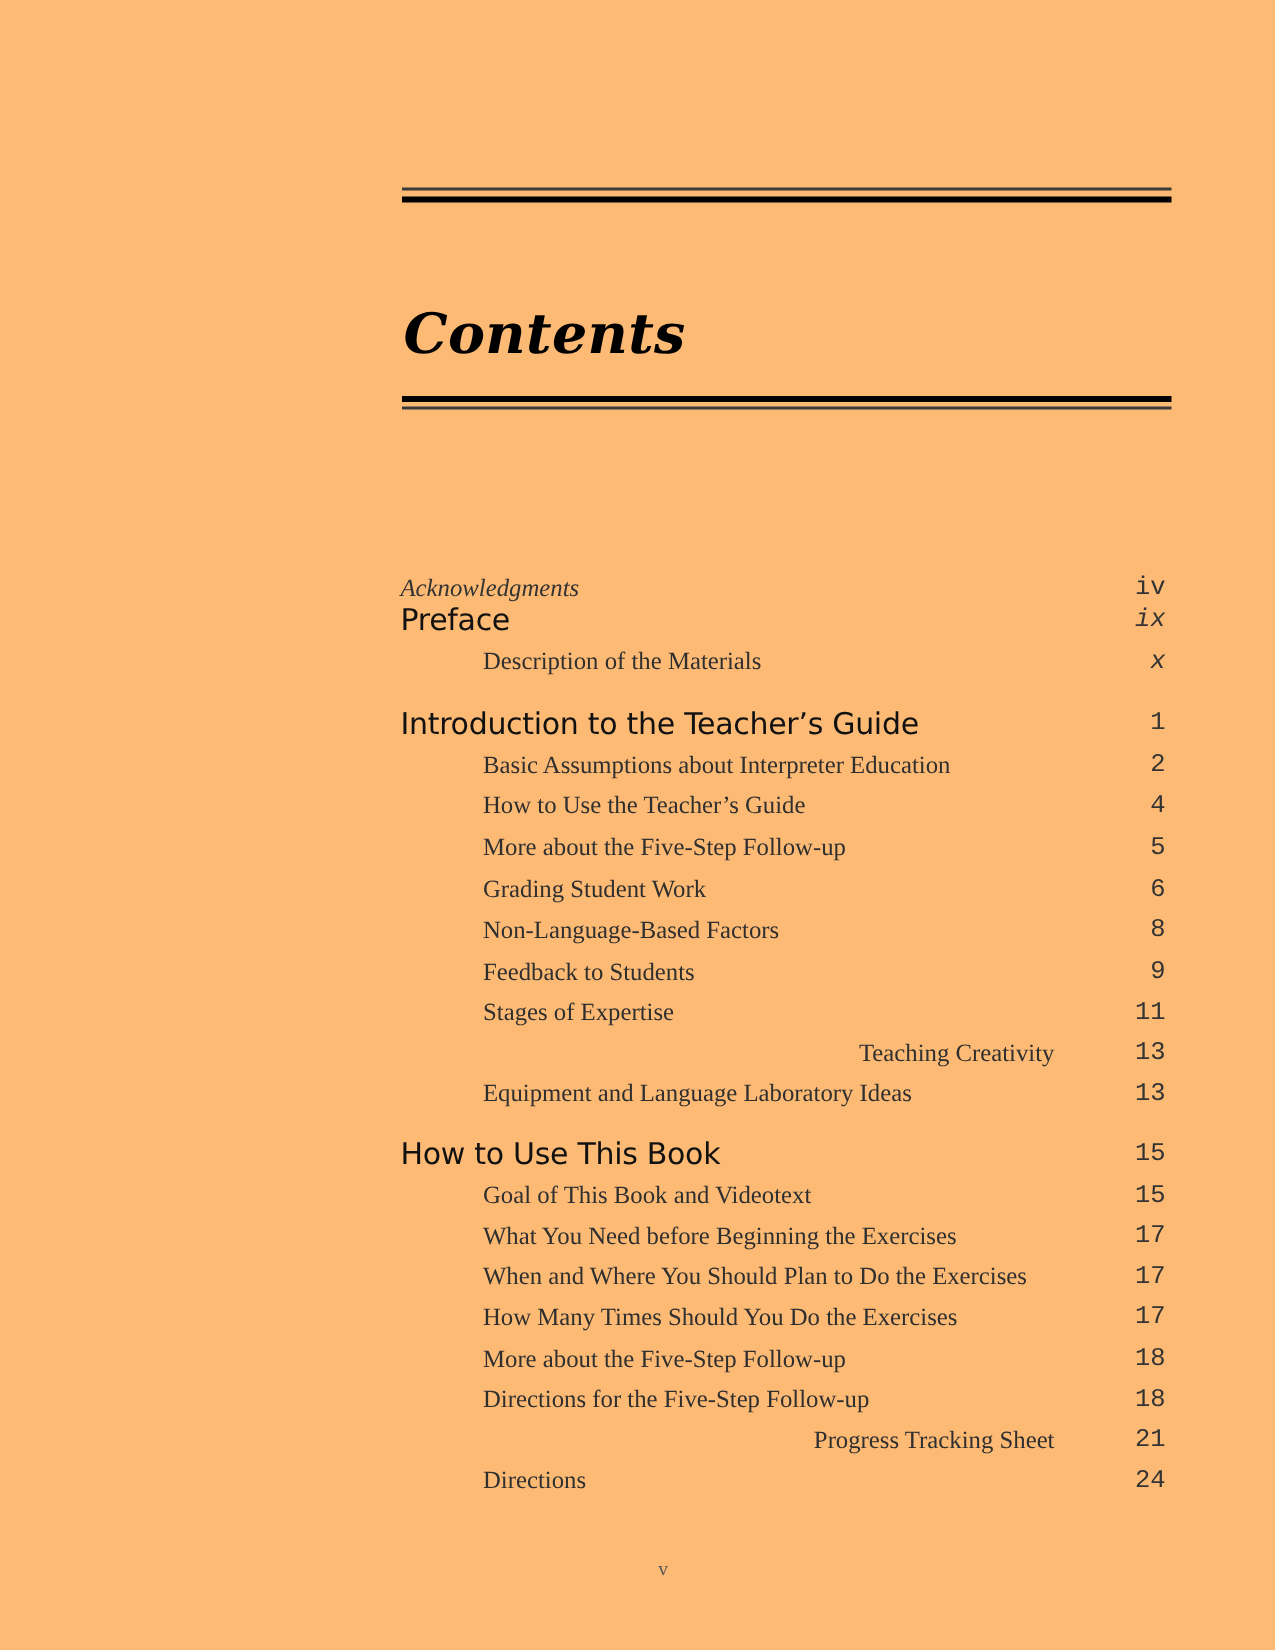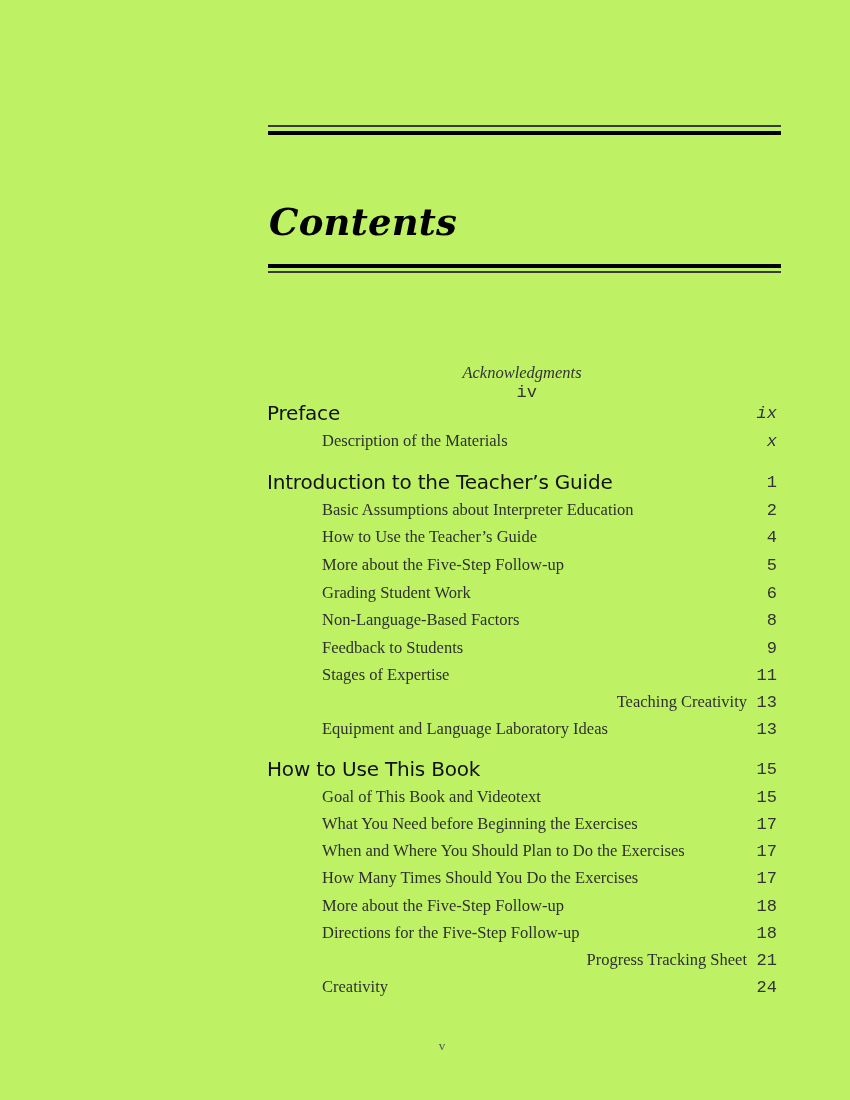--- a/index.html
+++ b/index.html
@@ -4,7 +4,7 @@
   <style>
     html, body { margin: 0; padding: 0; background: #ffffff; }
     body { width: 850px; height: 1100px; position: relative; overflow: hidden; }
-    .page { position: absolute; left: 0; top: 0; width: 850px; height: 1100px; background: #bef264; }
+    .page { position: absolute; left: 0; top: 0; width: 850px; height: 1100px; background: #fdba74; }
 
     .rule { position: absolute; left: 268px; width: 513px; }
     .rule-thin { height: 2px; background: #3a3a3a; }

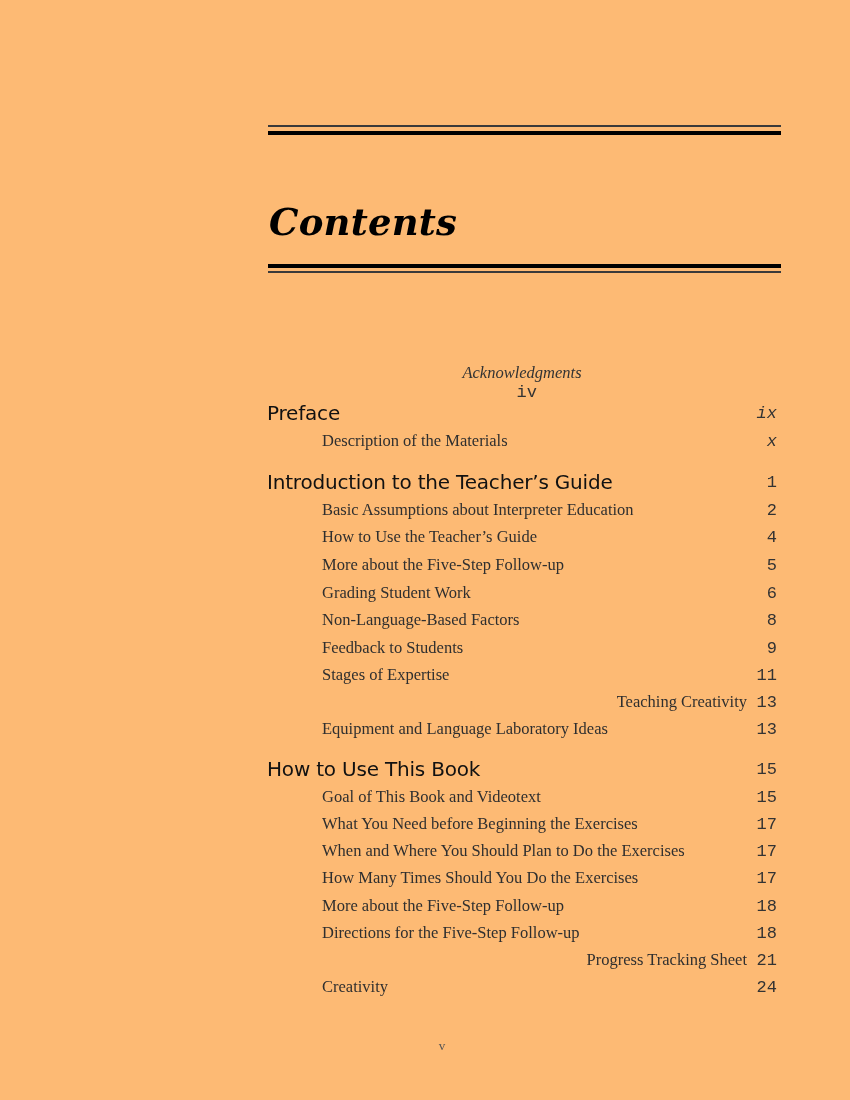--- a/index.html
+++ b/index.html
@@ -61,7 +61,7 @@
 
   <div>
 
-    <div class="toc-row italic-entry" style="top:363px;flex-direction:column;">
+    <div class="toc-row italic-entry" style="top:380px;">
       <span class="label">Acknowledgments</span>
       <span class="page-num">iv</span>
     </div>

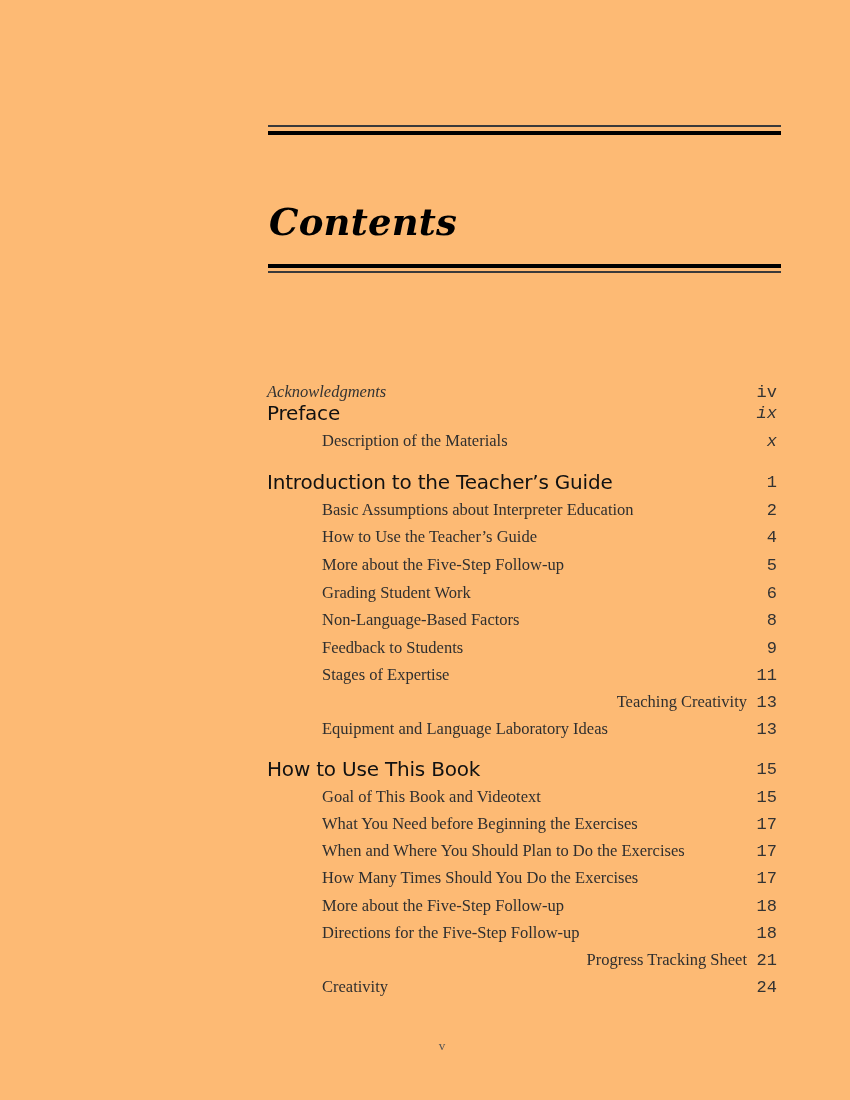--- a/index.html
+++ b/index.html
@@ -28,7 +28,7 @@
       font-family: Liberation Mono, monospace; font-size: 17px; color: #333;
       text-align: right; min-width: 30px;
     }
-    .toc-row.sub { left: 322px; width: 455px; }
+    .toc-row.sub { left: 322px; width: 455px; gap: 44px; }
     .toc-row.sub .label {
       font-family: "Liberation Serif", serif; font-size: 16.5px; color: #2f2f2f;
     }

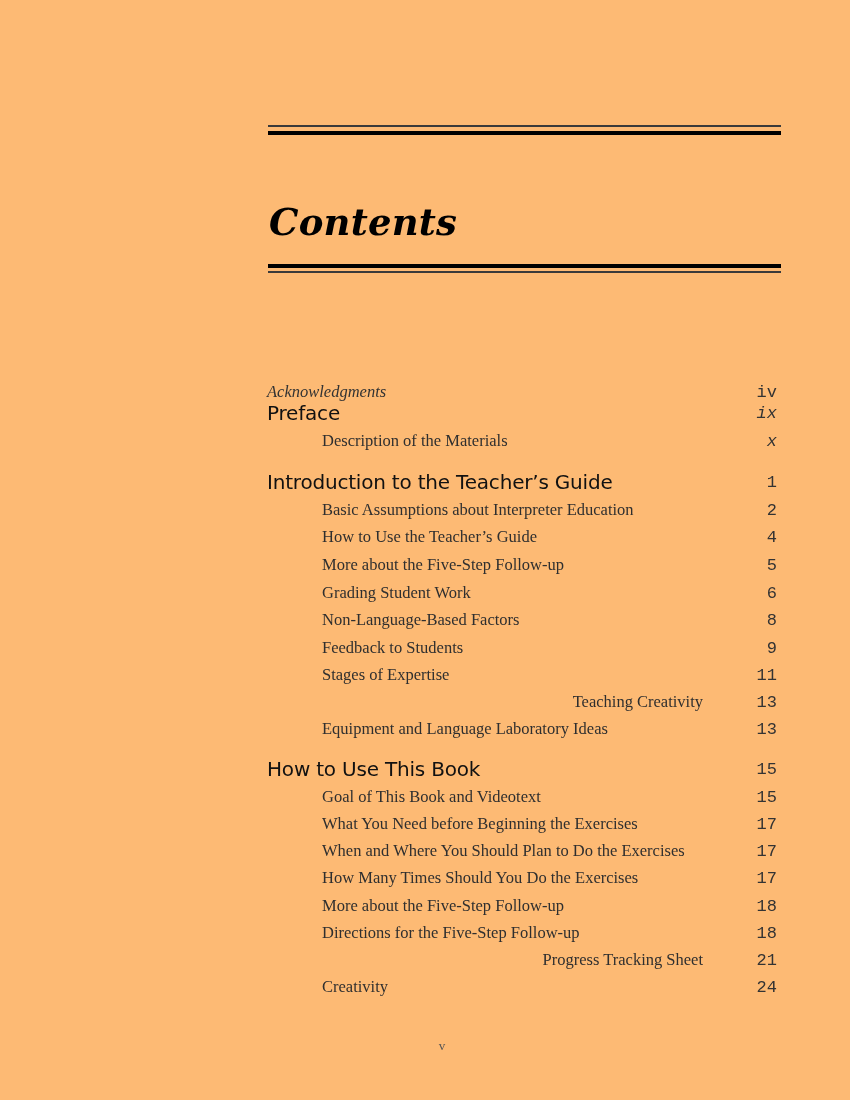--- a/index.html
+++ b/index.html
@@ -149,7 +149,7 @@
       <span class="page-num">21</span>
     </div>
     <div class="toc-row sub" style="top:975px;">
-      <span class="label">Creativity</span>
+      <span class="label">Directions</span>
       <span class="page-num">24</span>
     </div>
 

